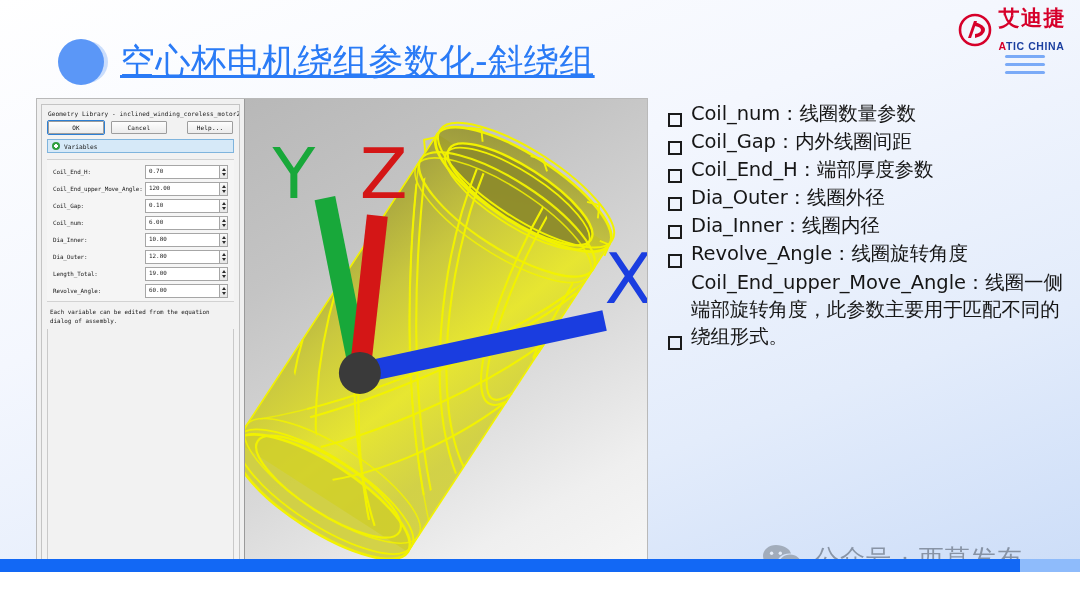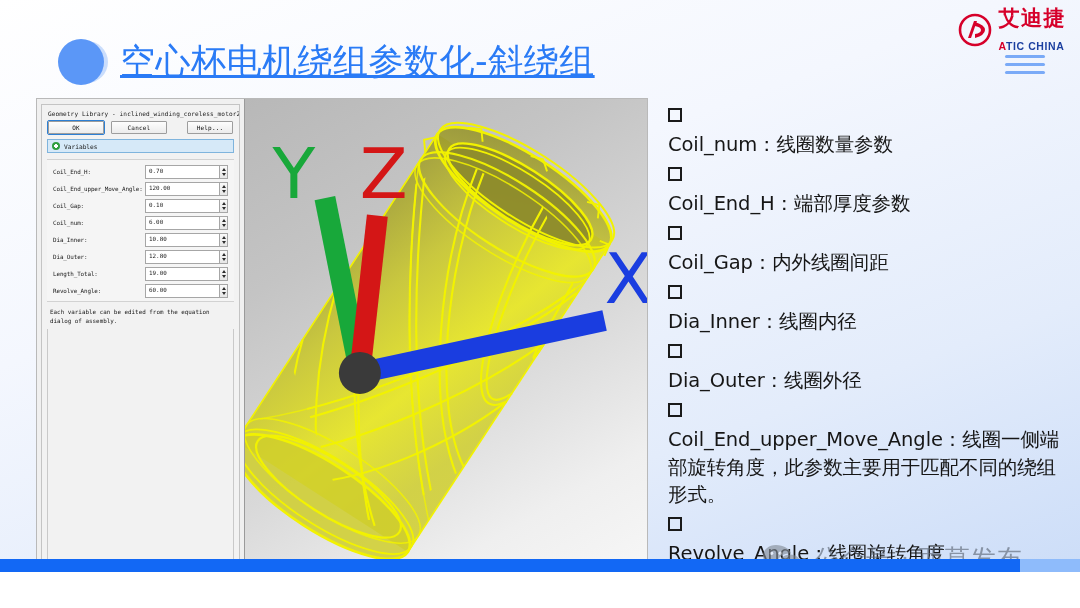--- a/index.html
+++ b/index.html
@@ -314,10 +314,9 @@
   }
   .bullet {
     display: flex;
-    align-items: flex-start;
+    align-items: flex-end;
     gap: 9px;
     margin-bottom: 1px;
-    flex-direction: column;
   }
   .bullet-mark {
     flex: 0 0 auto;

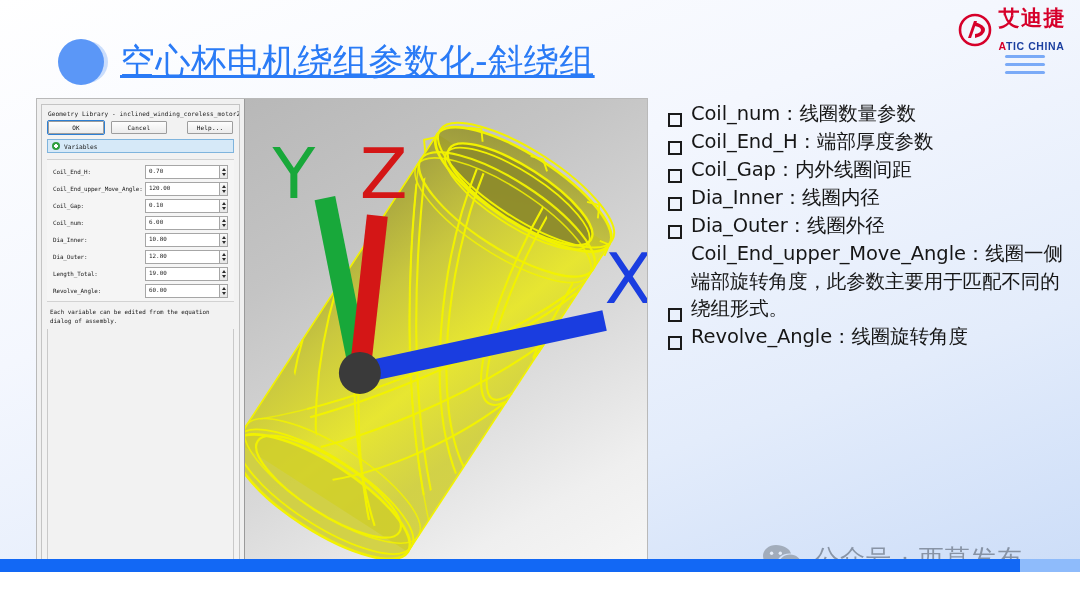--- a/index.html
+++ b/index.html
@@ -615,11 +615,11 @@
     </div>
     <div class="bullet">
       <div class="bullet-mark"></div>
-      <div class="bullet-text">Coil_End_H：端部厚度参数</div>
+      <div class="bullet-text">Coil_Gap：内外线圈间距</div>
     </div>
     <div class="bullet">
       <div class="bullet-mark"></div>
-      <div class="bullet-text">Coil_Gap：内外线圈间距</div>
+      <div class="bullet-text">Coil_End_H：端部厚度参数</div>
     </div>
     <div class="bullet">
       <div class="bullet-mark"></div>

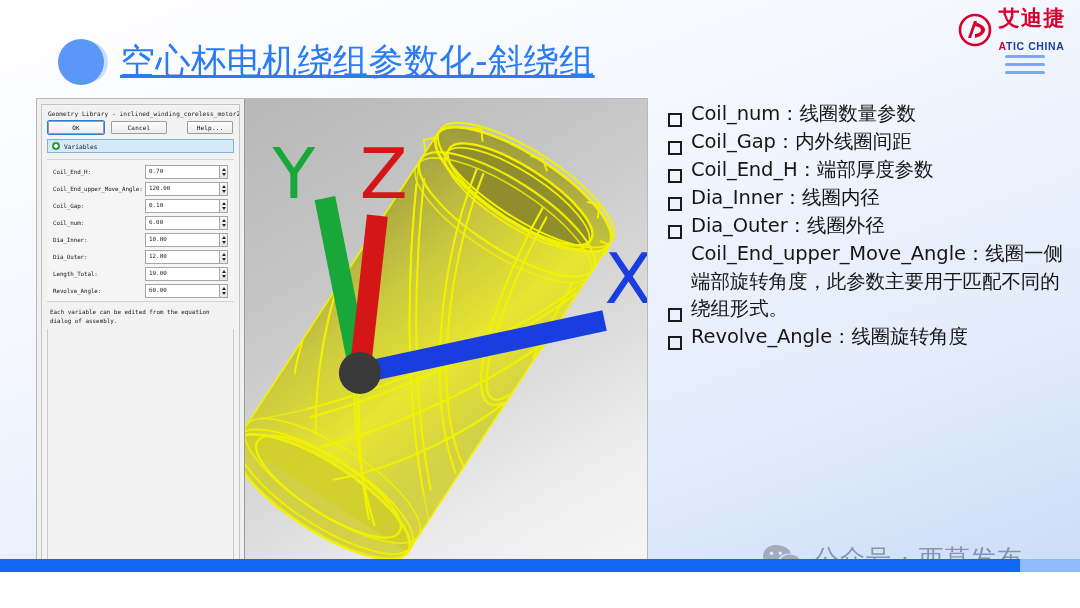--- a/index.html
+++ b/index.html
@@ -623,11 +623,11 @@
     </div>
     <div class="bullet">
       <div class="bullet-mark"></div>
-      <div class="bullet-text">Dia_Inner：线圈内径</div>
+      <div class="bullet-text">Dia_Outer：线圈外径</div>
     </div>
     <div class="bullet">
       <div class="bullet-mark"></div>
-      <div class="bullet-text">Dia_Outer：线圈外径</div>
+      <div class="bullet-text">Dia_Inner：线圈内径</div>
     </div>
     <div class="bullet">
       <div class="bullet-mark"></div>

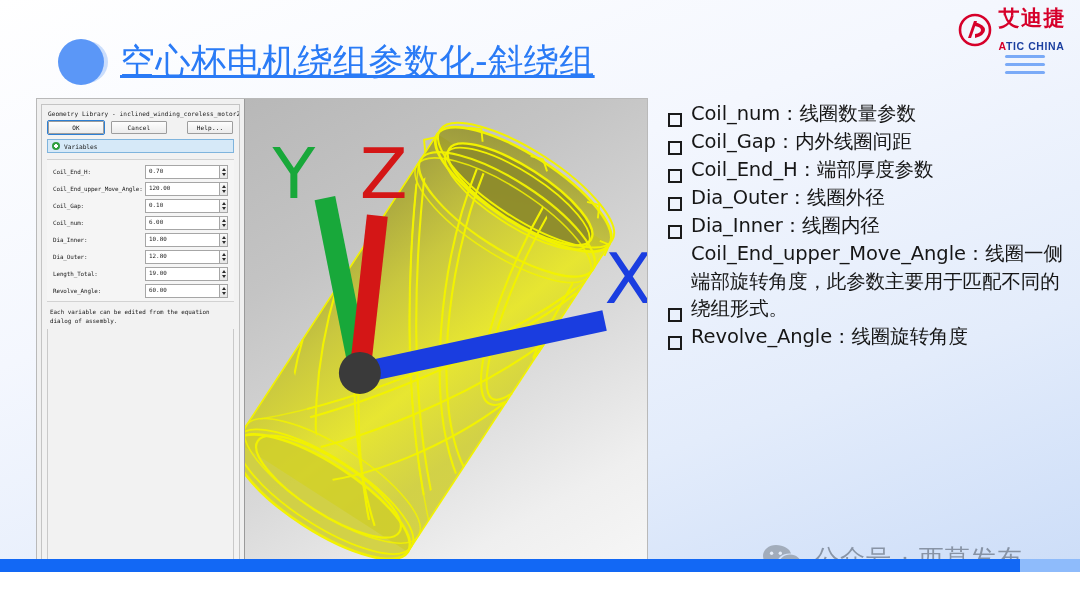--- a/index.html
+++ b/index.html
@@ -631,11 +631,11 @@
     </div>
     <div class="bullet">
       <div class="bullet-mark"></div>
-      <div class="bullet-text">Coil_End_upper_Move_Angle：线圈一侧端部旋转角度，此参数主要用于匹配不同的绕组形式。</div>
+      <div class="bullet-text">Revolve_Angle：线圈旋转角度</div>
     </div>
     <div class="bullet">
       <div class="bullet-mark"></div>
-      <div class="bullet-text">Revolve_Angle：线圈旋转角度</div>
+      <div class="bullet-text">Coil_End_upper_Move_Angle：线圈一侧端部旋转角度，此参数主要用于匹配不同的绕组形式。</div>
     </div>
   </div>
 

